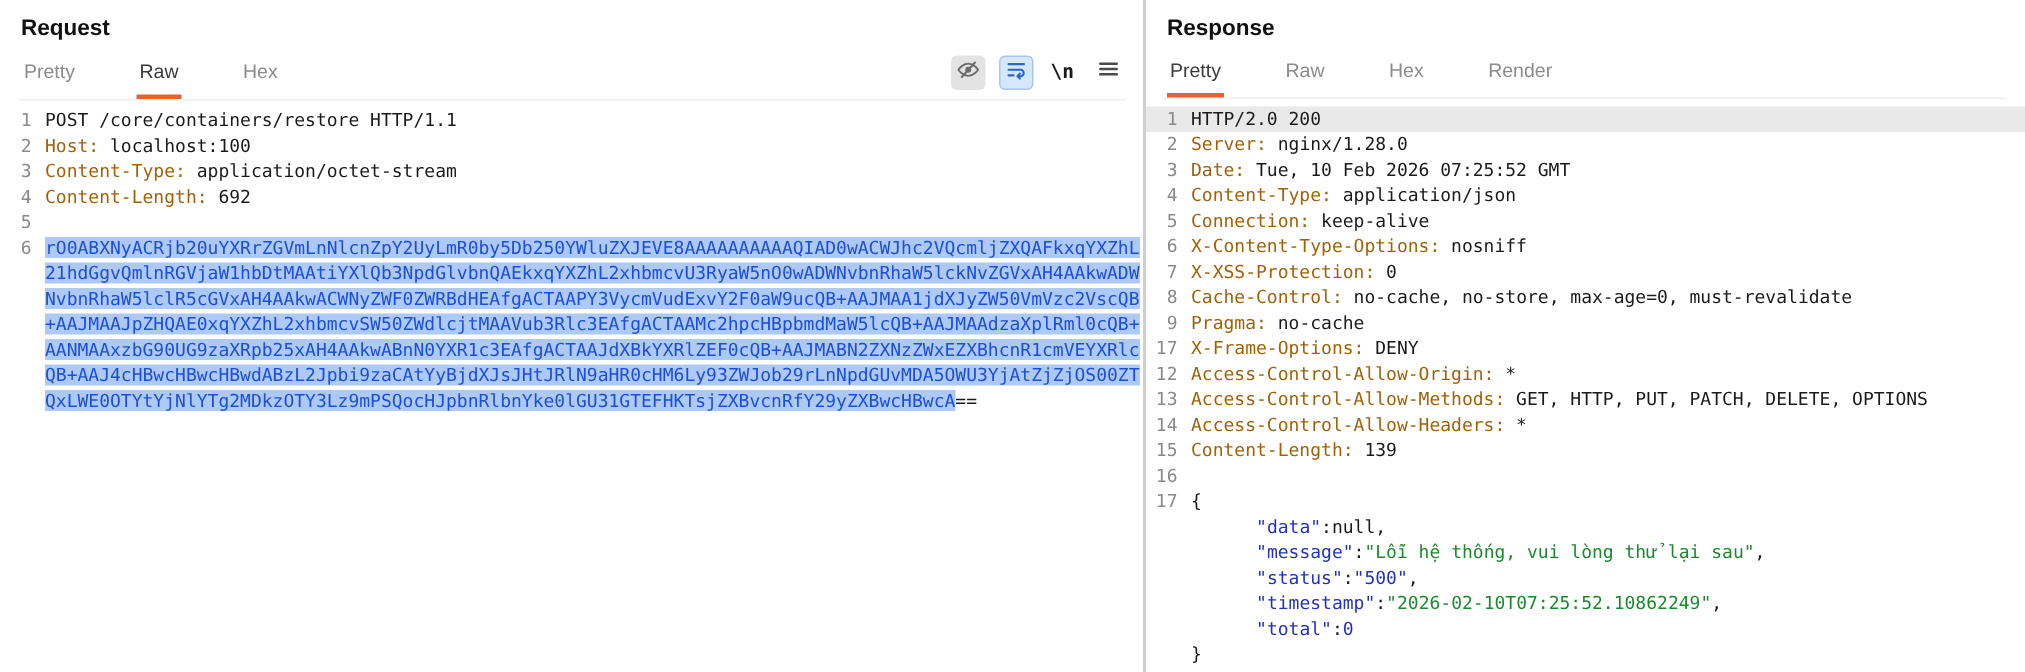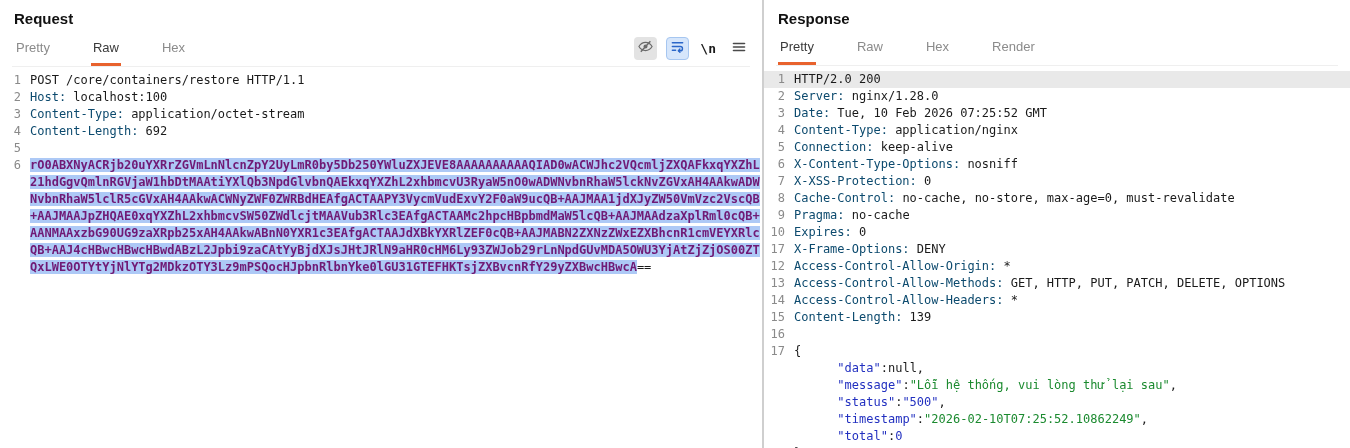--- a/index.html
+++ b/index.html
@@ -33,7 +33,7 @@
   .gutter { flex:none; width:30px; text-align:right; padding-right:9px; color:#8a8a8a; user-select:none; }
   .content { flex:1; white-space:pre-wrap; word-break:break-all; padding-right:2px; color:#1a1a1a; }
   .tk-plain { color:#1a1a1a; }
-  .tk-hname { color:#0c4a6e; }
+  .tk-hname { color:#a16207; }
   .tk-key   { color:#2230c0; }
   .tk-num   { color:#2230c0; }
   .tk-str   { color:#1b8a2f; }

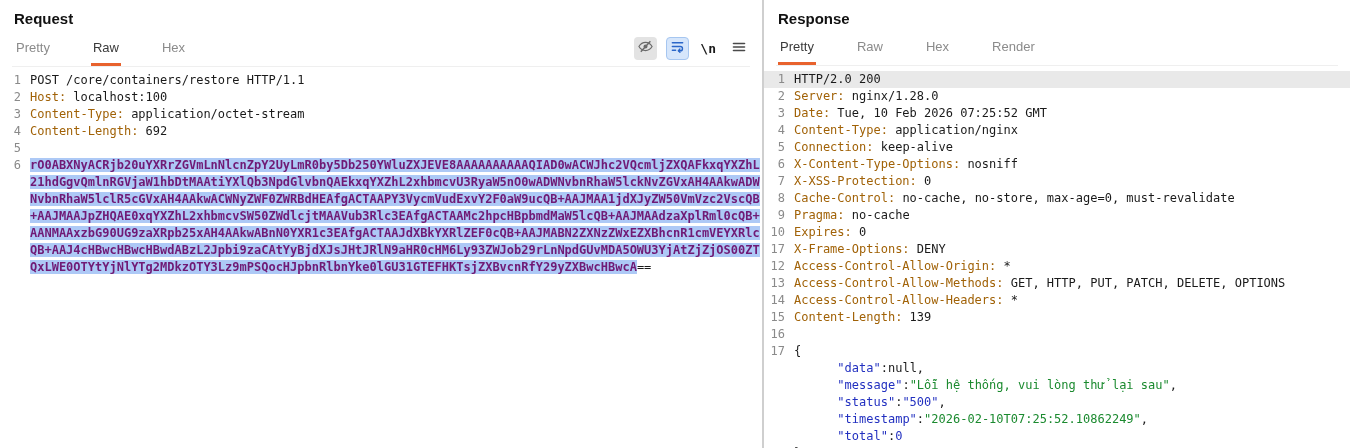--- a/index.html
+++ b/index.html
@@ -143,7 +143,7 @@
         </div>
         <div class="code-row">
           <span class="gutter">4</span>
-          <span class="content"><span class="tk-hname">Content-Type:</span><span class="tk-plain"> application/nginx</span></span>
+          <span class="content"><span class="tk-hname">Content-Type:</span><span class="tk-plain"> application/json</span></span>
         </div>
         <div class="code-row">
           <span class="gutter">5</span>

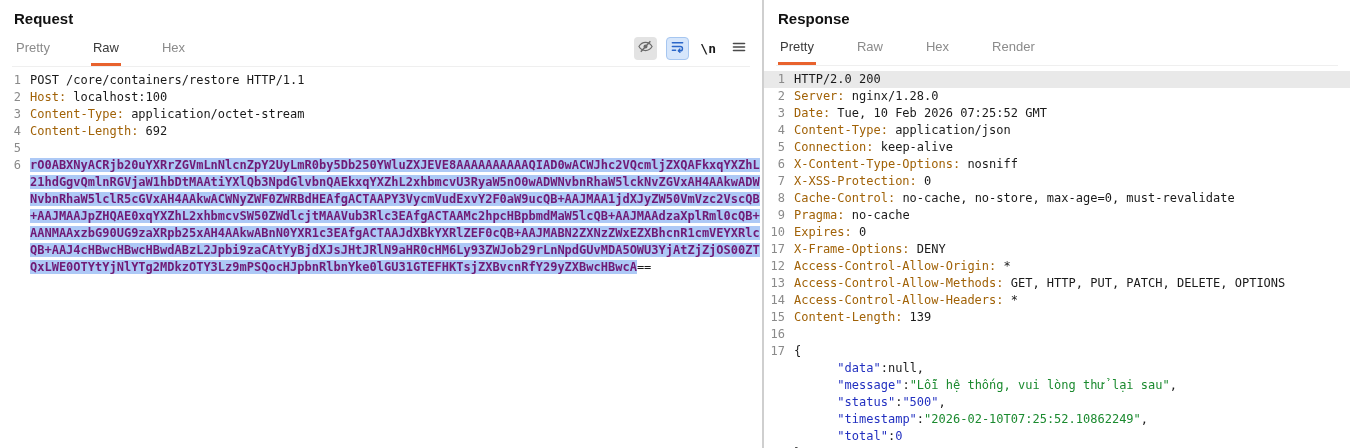--- a/index.html
+++ b/index.html
@@ -37,7 +37,7 @@
   .tk-key   { color:#2230c0; }
   .tk-num   { color:#2230c0; }
   .tk-str   { color:#1b8a2f; }
-  .tk-sel   { background:#adc9f6; color:#701a75;font-weight:bold; }
+  .tk-sel   { background:#adc9f6; color:#1d4ed8; }
 </style>
 </head>
 <body>

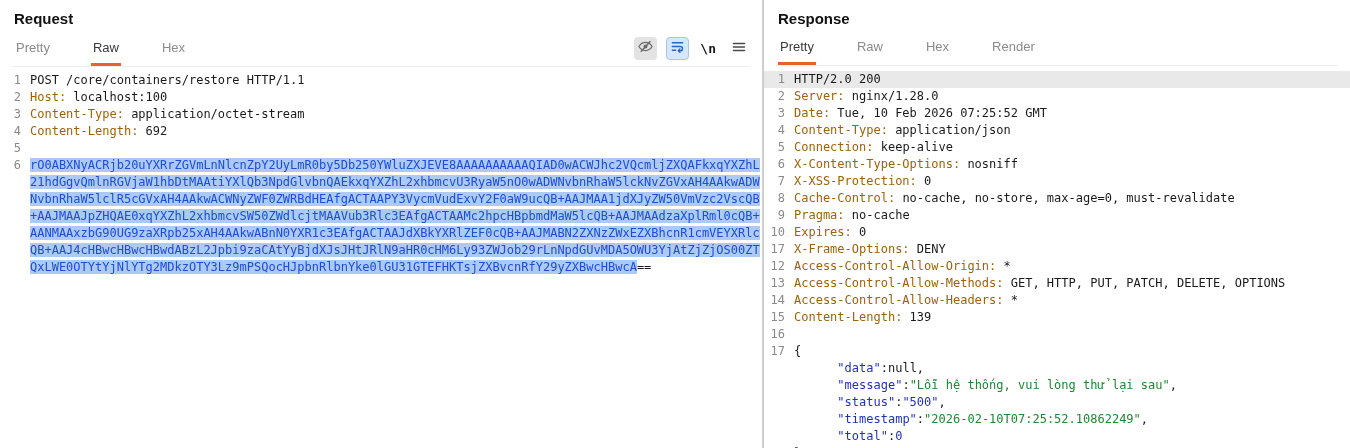--- a/index.html
+++ b/index.html
@@ -166,10 +166,6 @@
           <span class="content"><span class="tk-hname">Pragma:</span><span class="tk-plain"> no-cache</span></span>
         </div>
         <div class="code-row">
-          <span class="gutter">10</span>
-          <span class="content"><span class="tk-hname">Expires:</span><span class="tk-plain"> 0</span></span>
-        </div>
-        <div class="code-row">
           <span class="gutter">17</span>
           <span class="content"><span class="tk-hname">X-Frame-Options:</span><span class="tk-plain"> DENY</span></span>
         </div>

